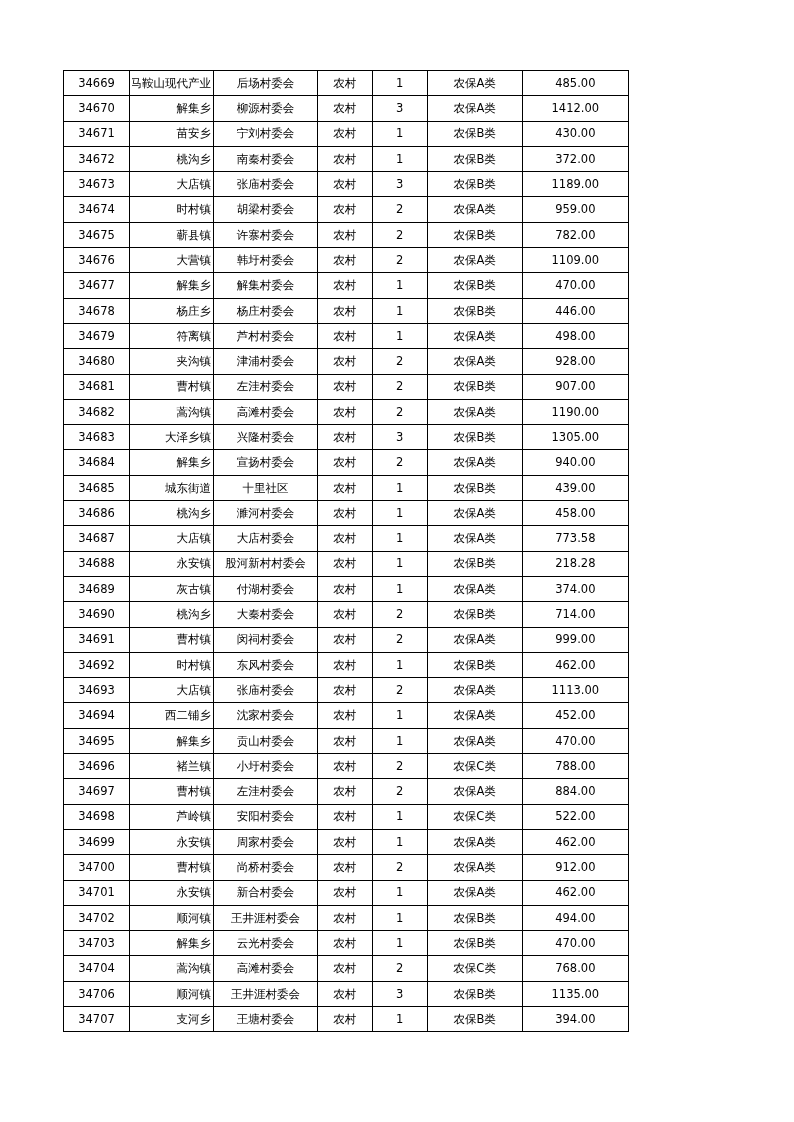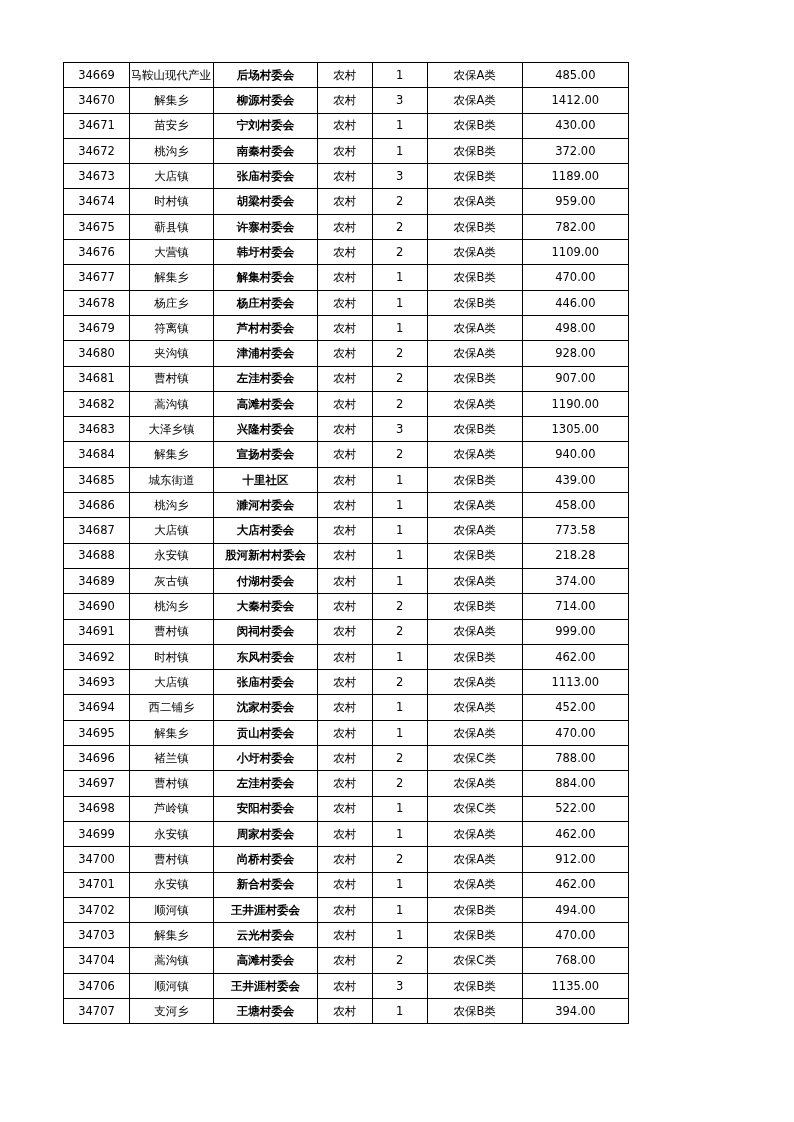--- a/index.html
+++ b/index.html
@@ -17,7 +17,7 @@
   .page {
     position: absolute;
     left: 0;
-    top: 0;
+    top: 8px;
     width: 794px;
     height: 826px;
     box-sizing: border-box;

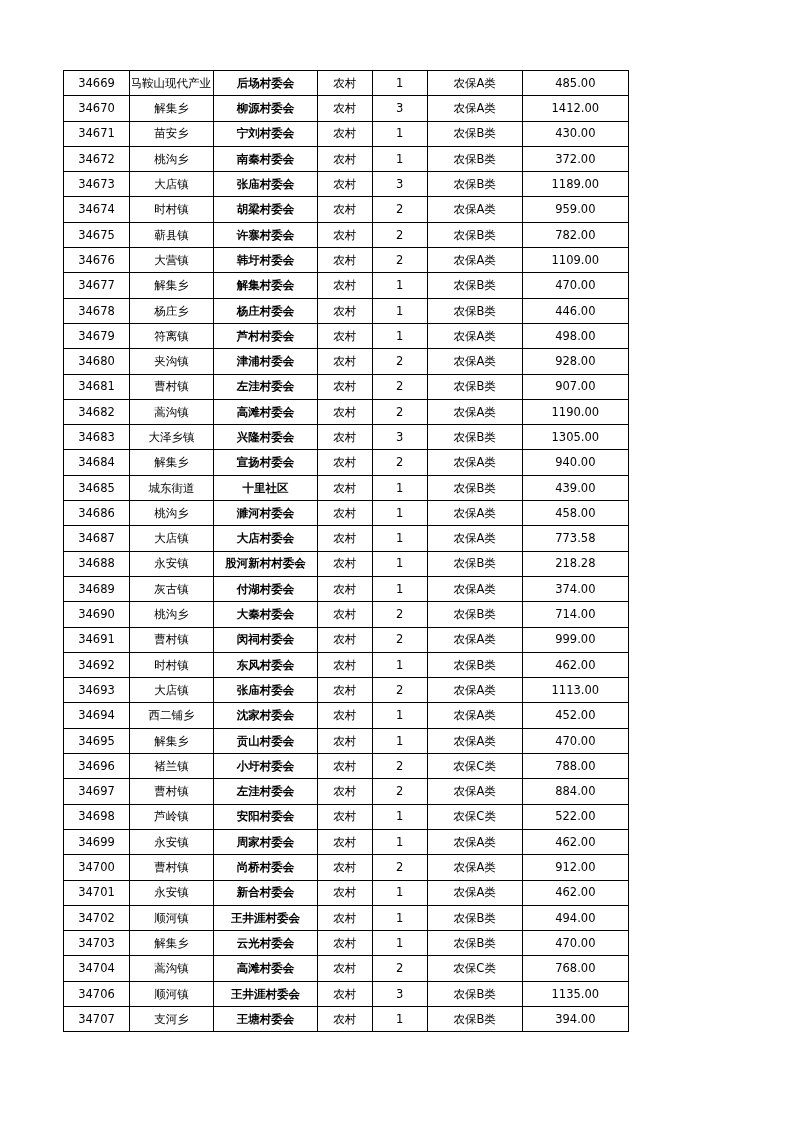--- a/index.html
+++ b/index.html
@@ -55,7 +55,7 @@
     display: block;
     overflow: hidden;
     white-space: nowrap;
-    text-align: center;
+    text-align: right;
     direction: rtl;
   }
 </style>

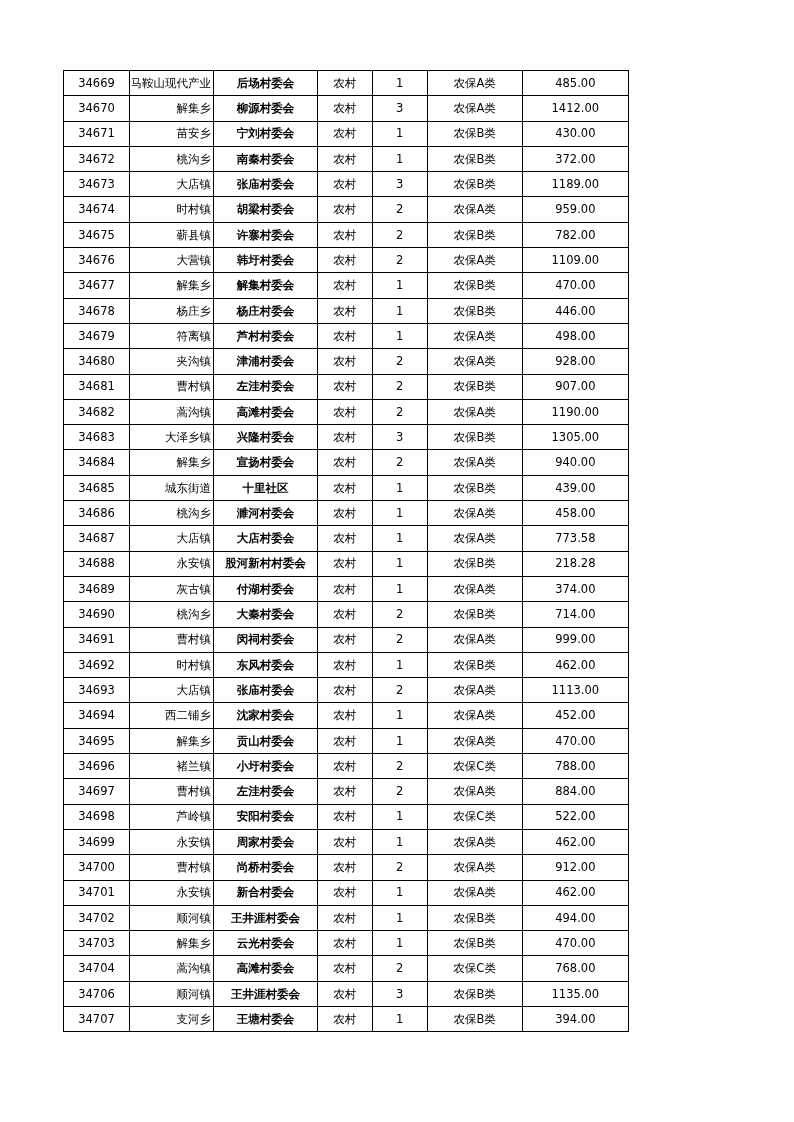--- a/index.html
+++ b/index.html
@@ -46,7 +46,7 @@
   }
   td.c-id       { width: 54px; }
   td.c-town     { width: 70px; }
-  td.c-village  { width: 88px; font-weight: bold; }
+  td.c-village  { width: 88px; }
   td.c-type     { width: 44px; }
   td.c-num      { width: 44px; }
   td.c-cat      { width: 80px; }

